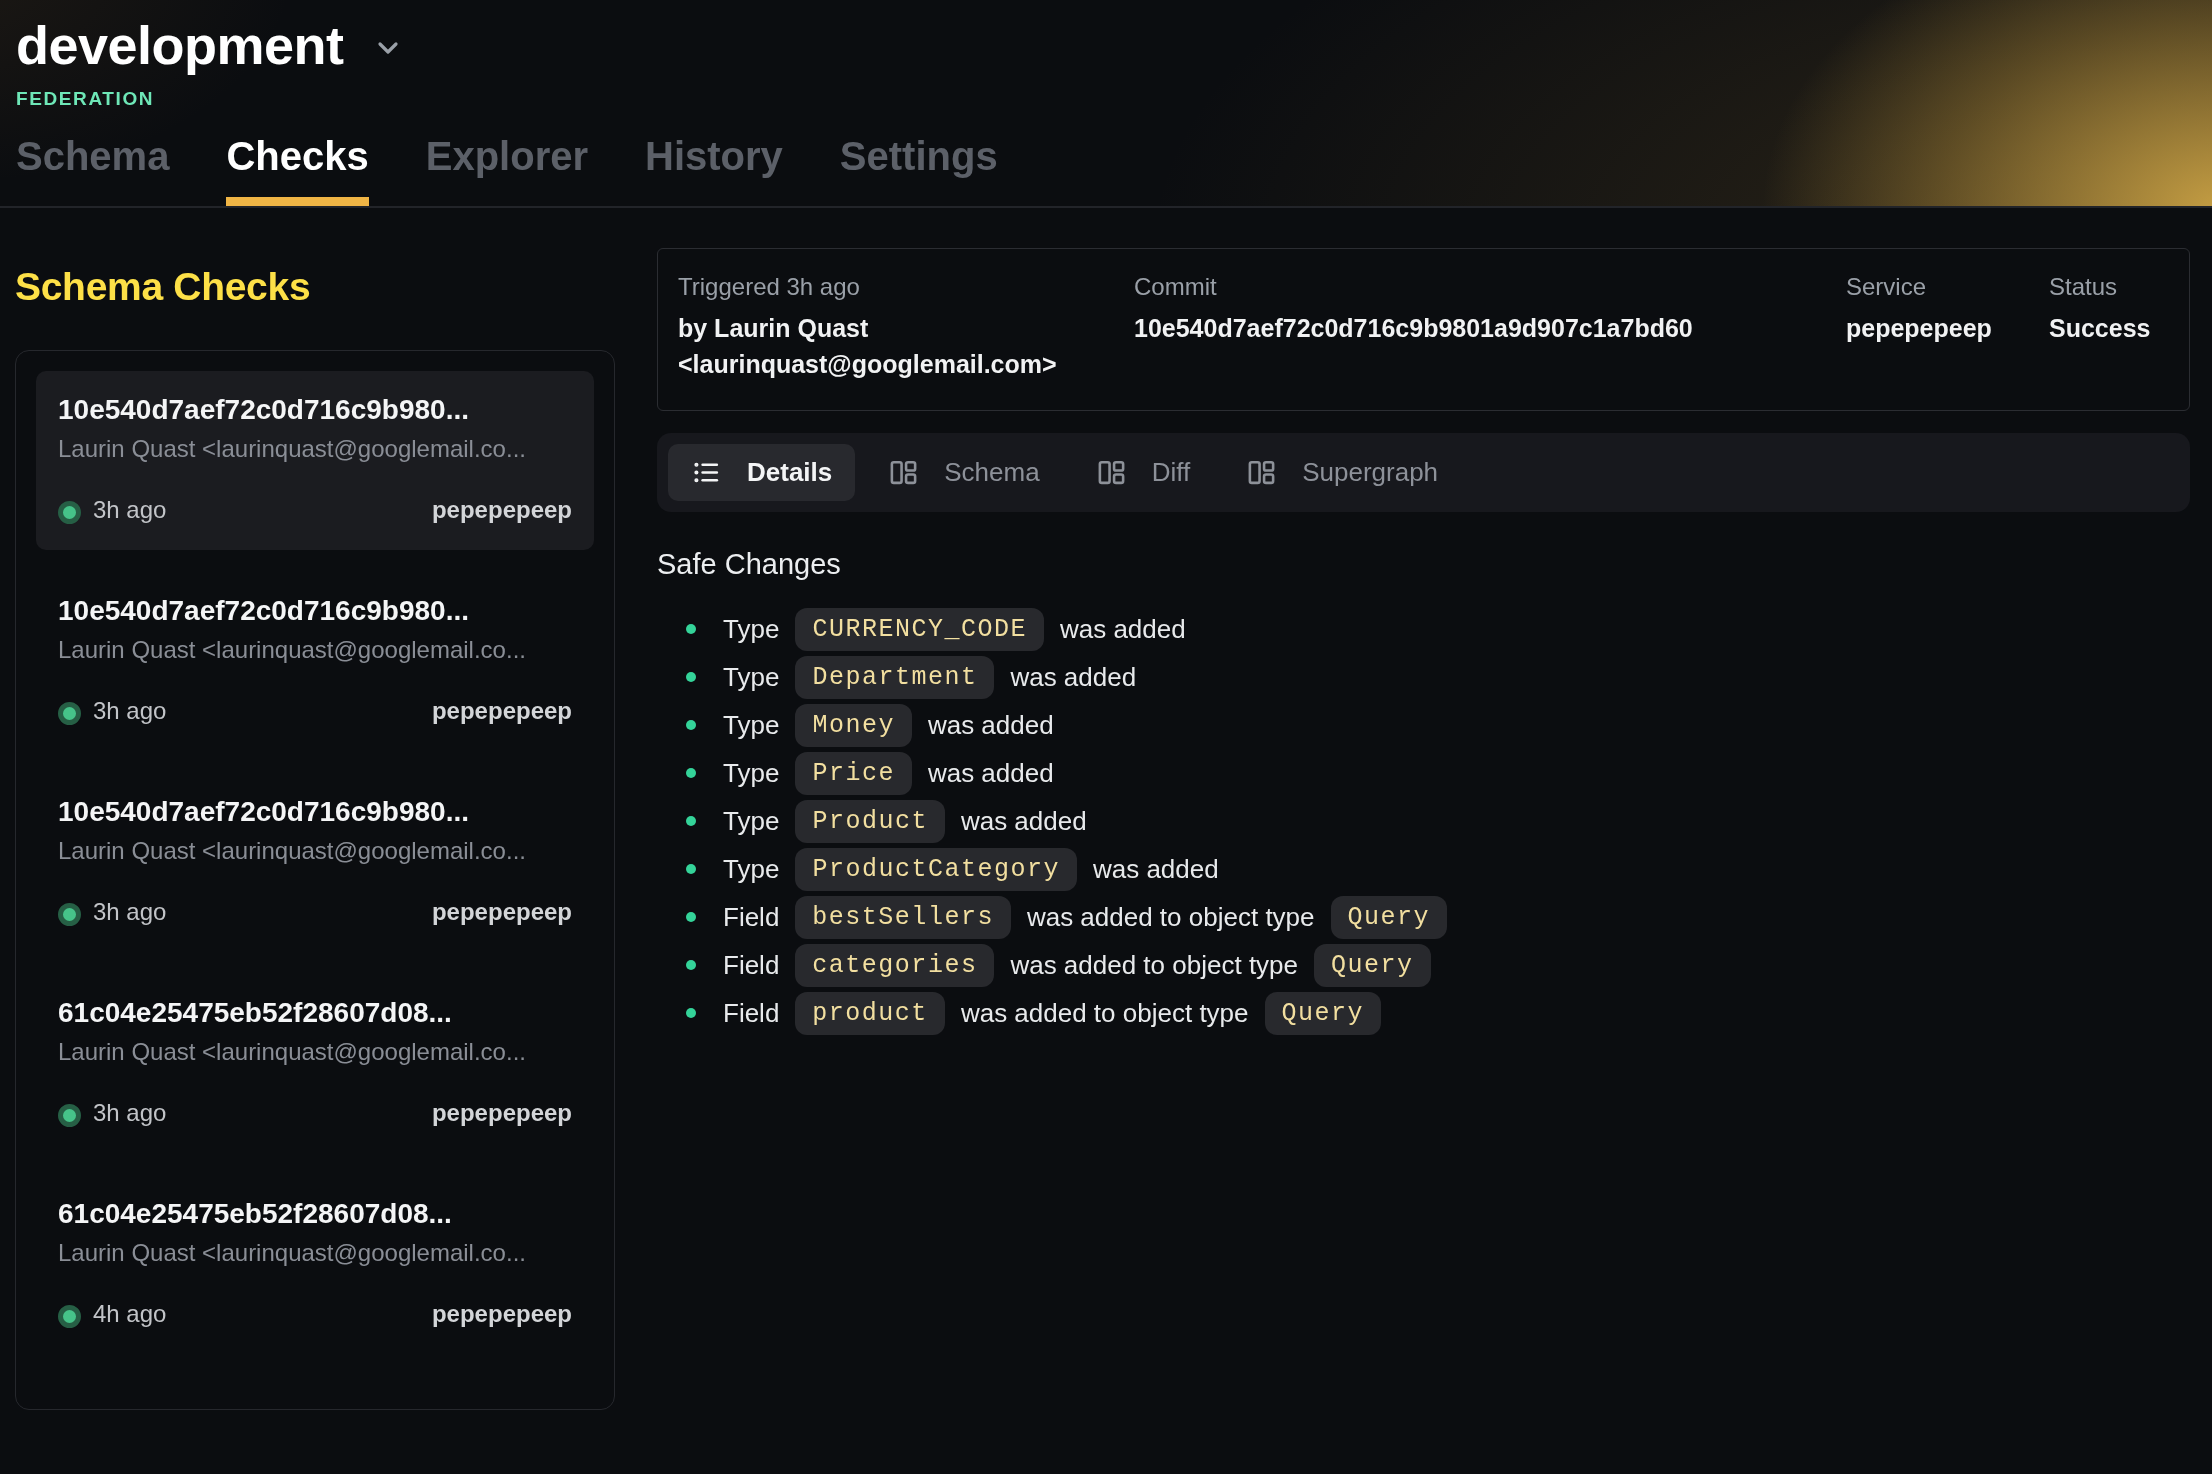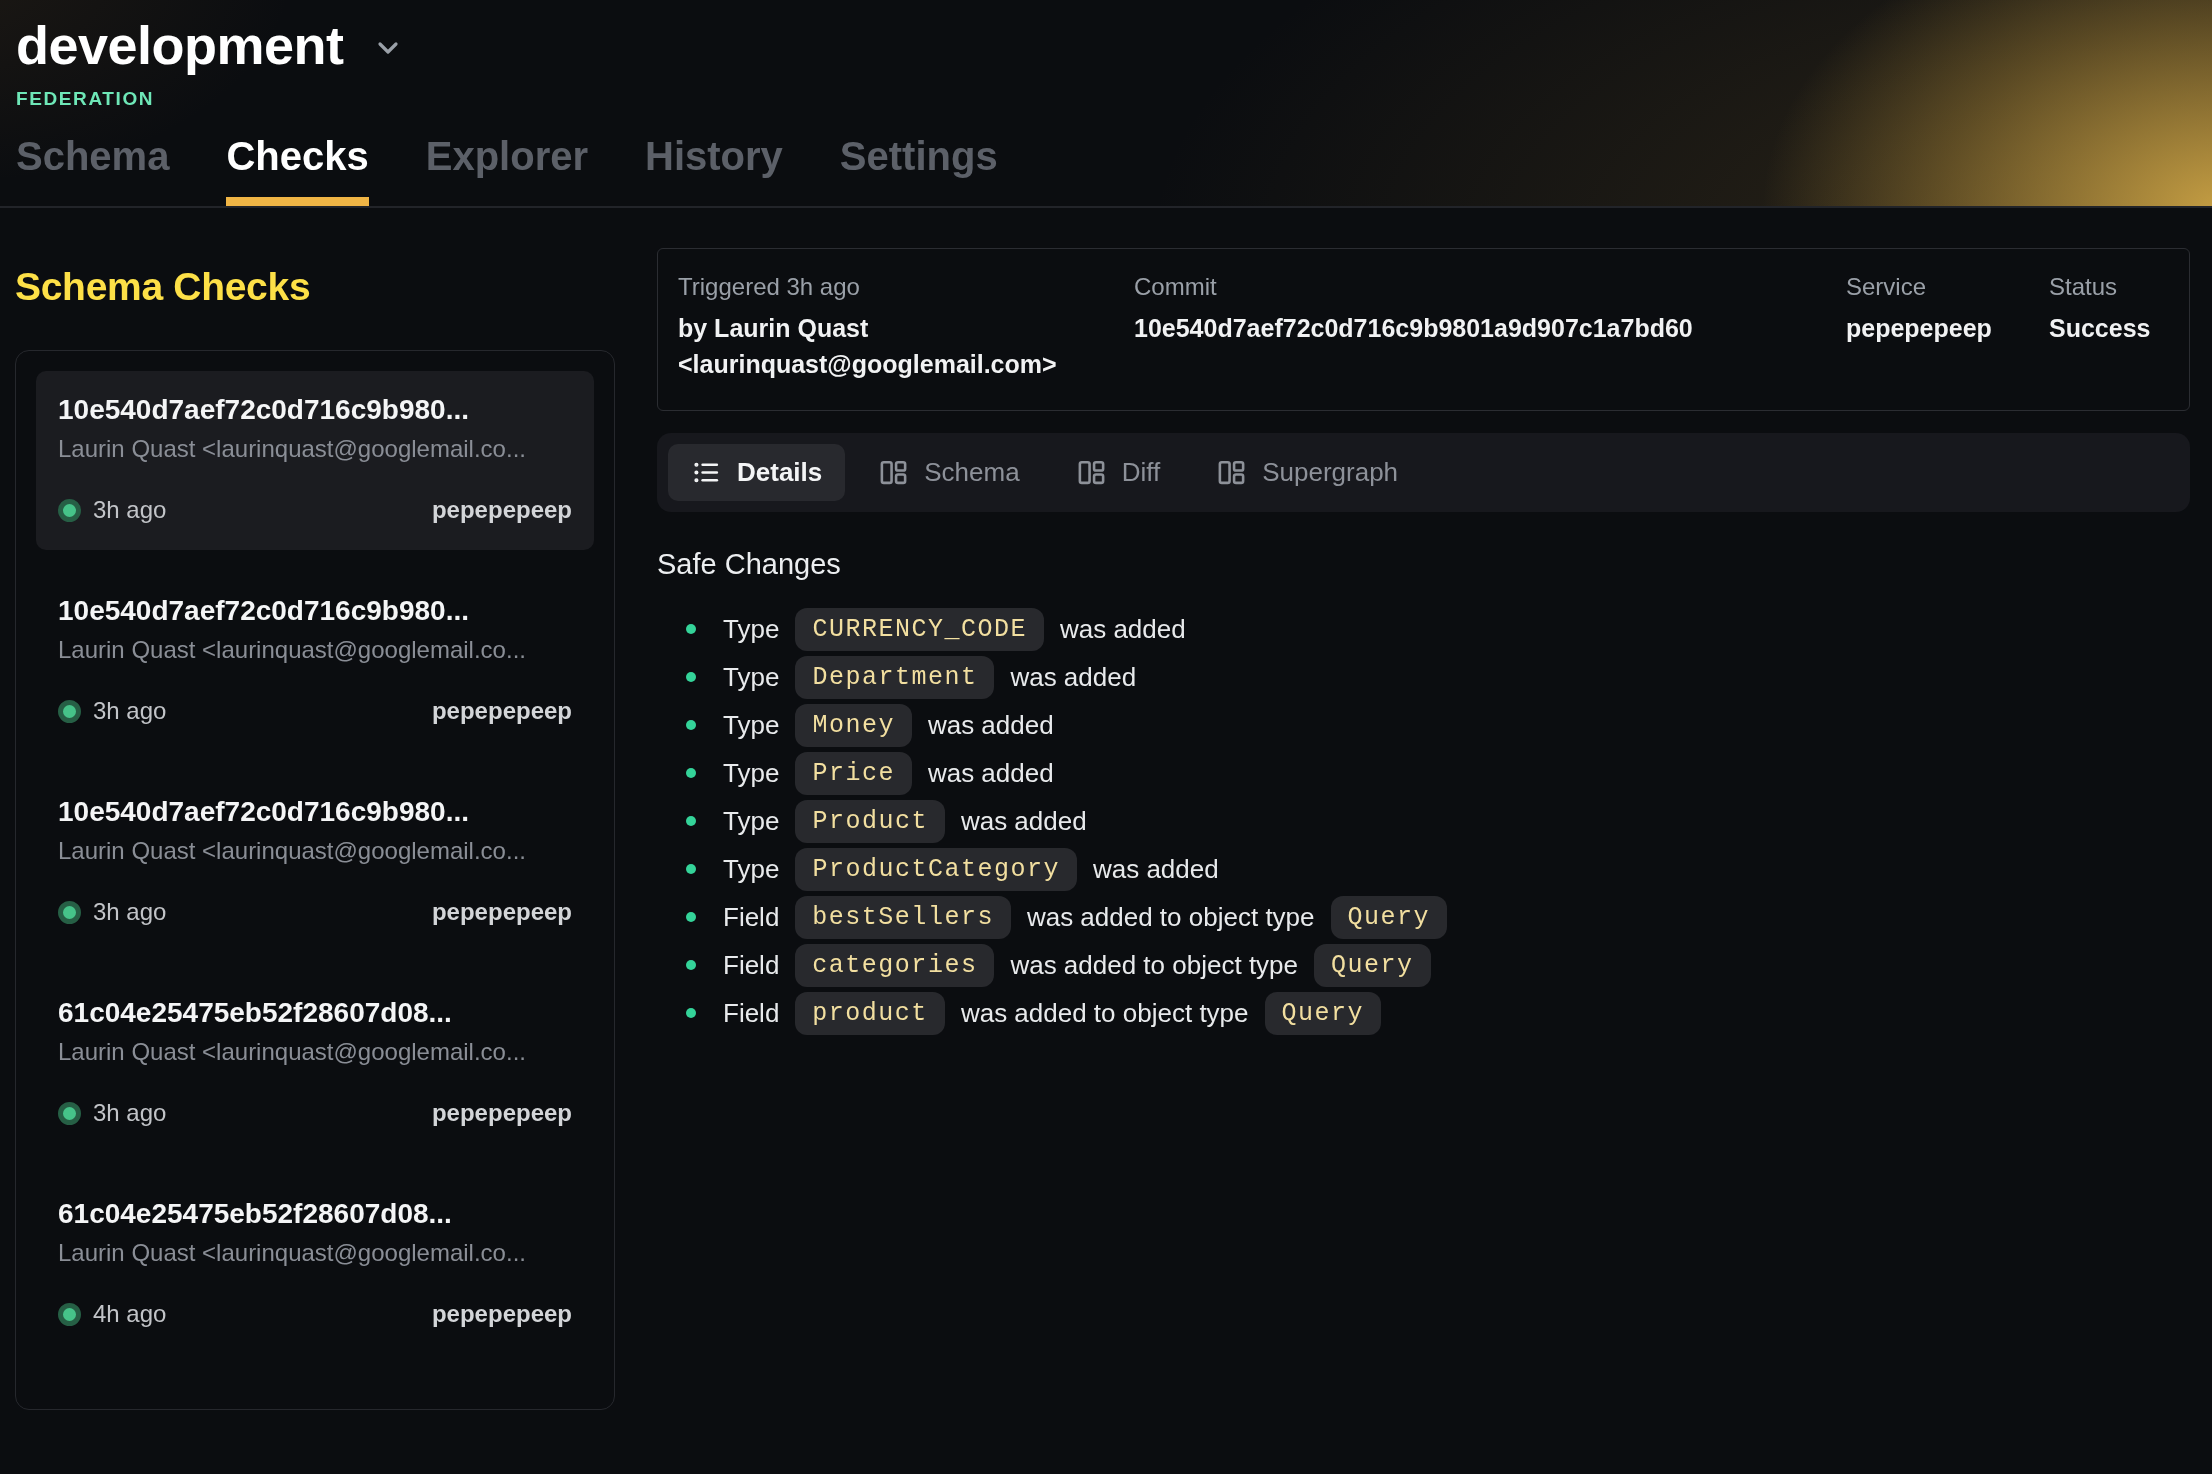--- a/index.html
+++ b/index.html
@@ -88,7 +88,7 @@
     padding: 11px; display: flex; gap: 10px; align-items: center;
   }
   .subtab {
-    display: flex; align-items: center; gap: 15px;
+    display: flex; align-items: center; gap: 25px;
     padding: 13px 23px; border-radius: 10px;
     font-size: 26px; font-weight: 500; color: #8d9199; cursor: pointer;
   }

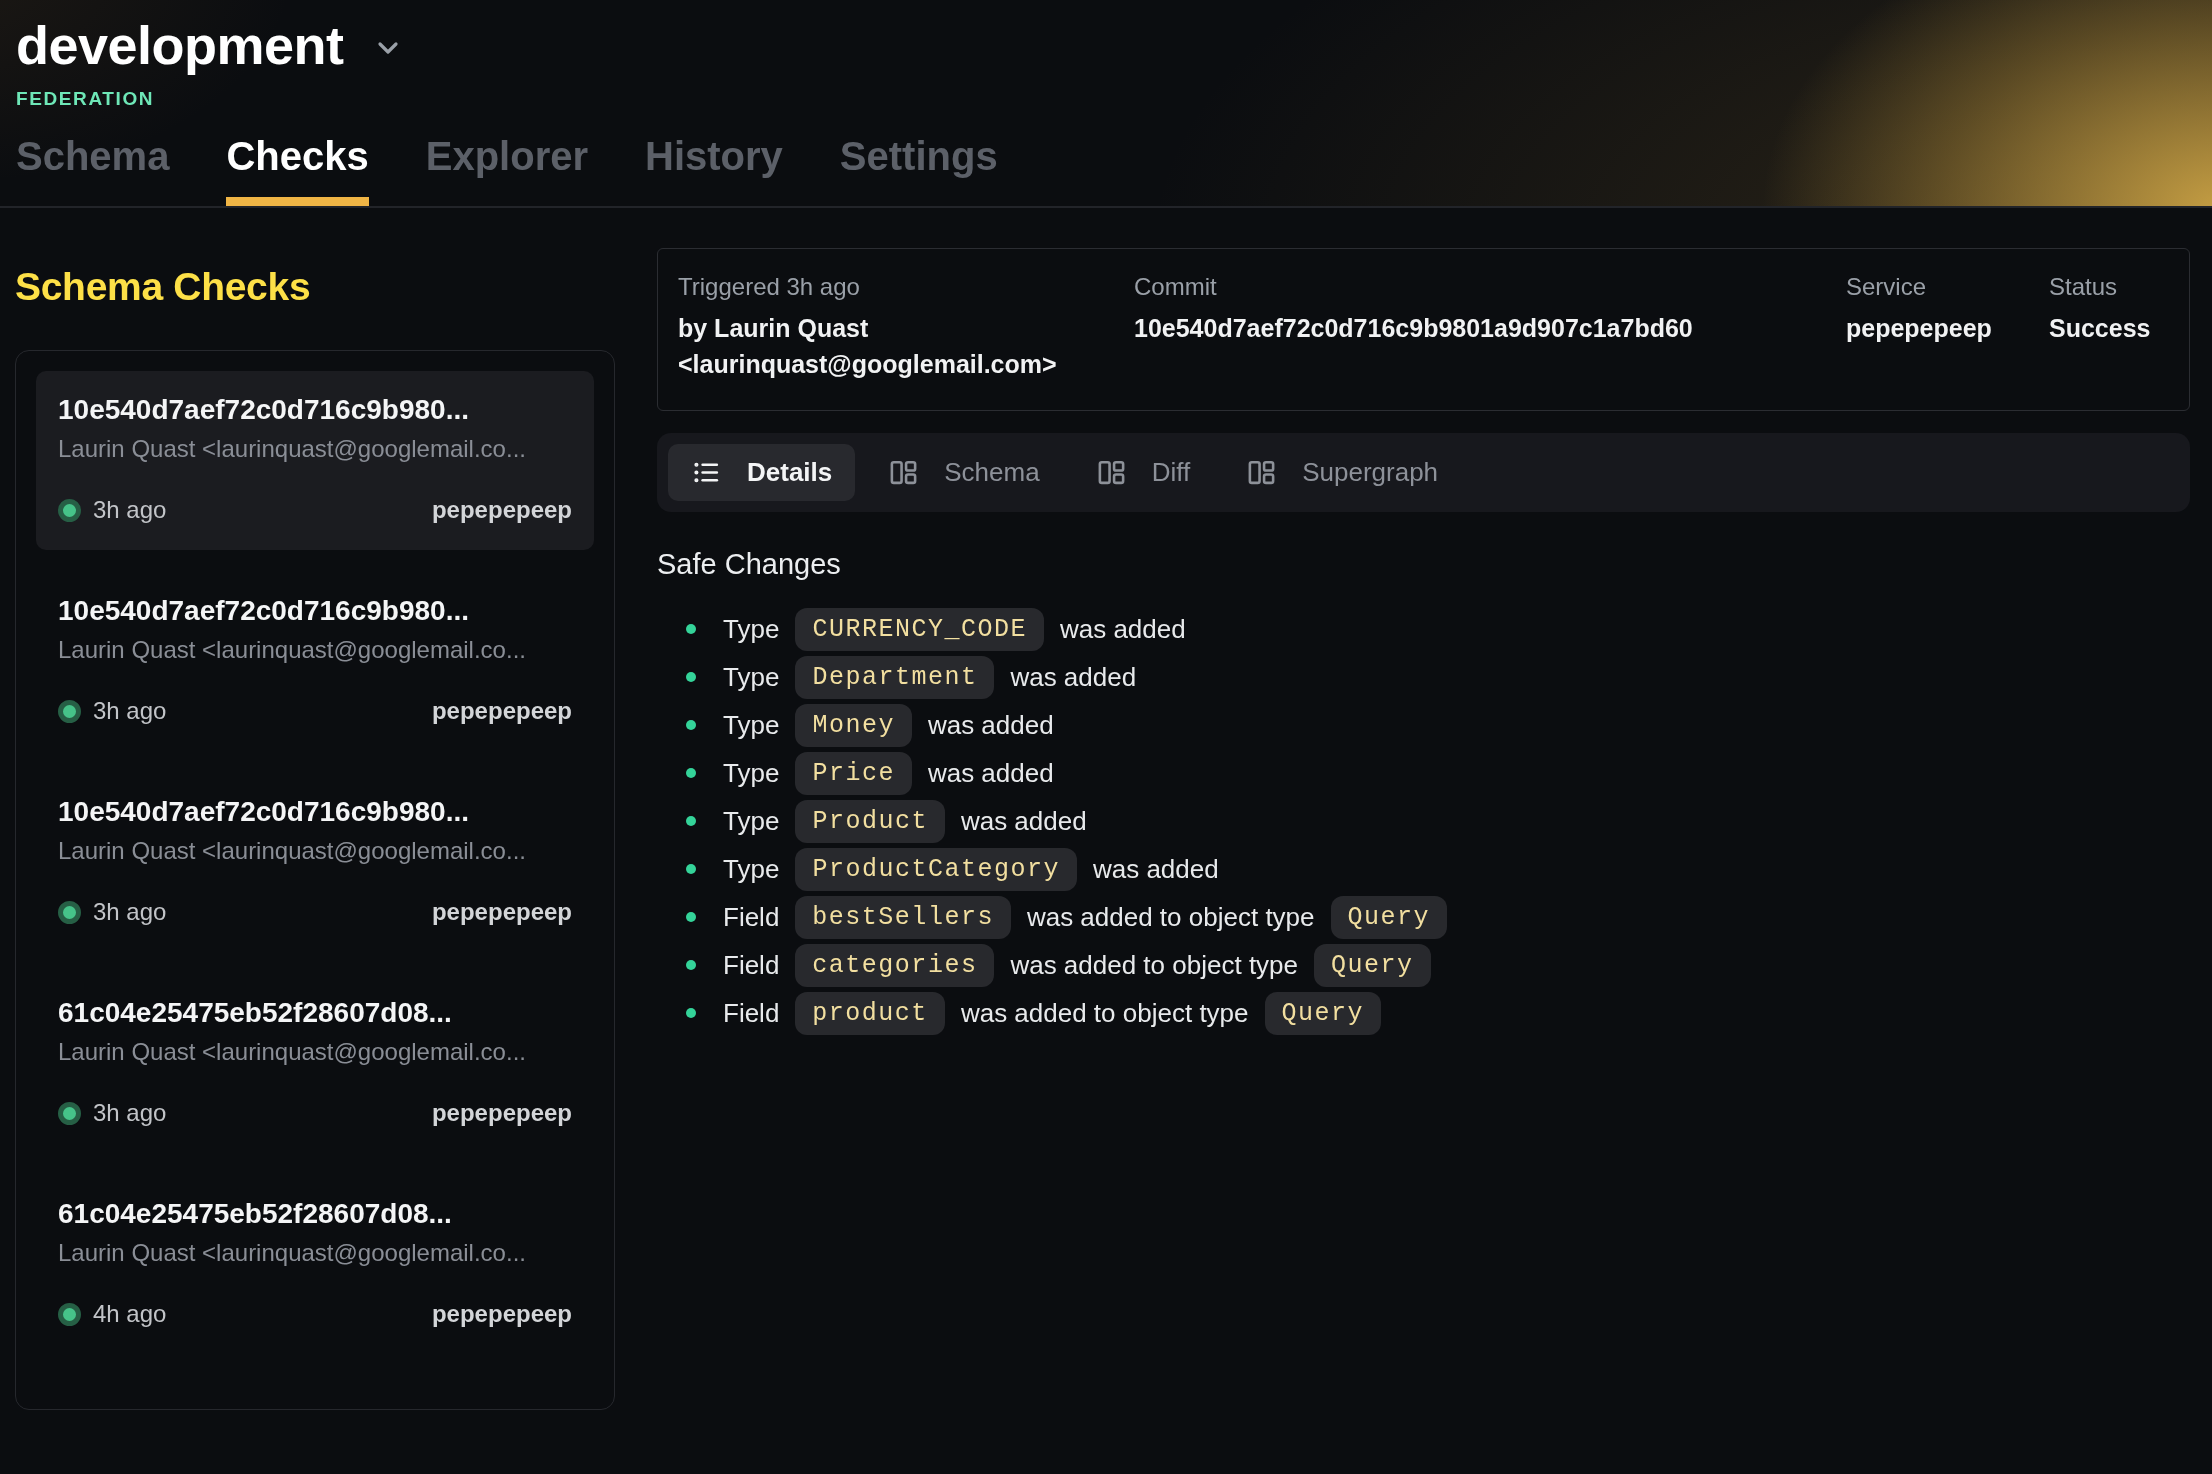--- a/index.html
+++ b/index.html
@@ -60,7 +60,7 @@
     white-space: nowrap; overflow: hidden;
   }
   .check-author { font-size: 24px; color: #8a8e96; margin-bottom: 33px; white-space: nowrap; overflow: hidden; }
-  .check-meta { display: flex; align-items: center; font-size: 24px; color: #c2c4c8; }
+  .check-meta { display: flex; align-items: flex-end; font-size: 24px; color: #c2c4c8; }
   .dot {
     width: 23px; height: 23px; border-radius: 50%;
     background: #46c389; border: 5px solid #265f45; margin-right: 12px; flex: none;

